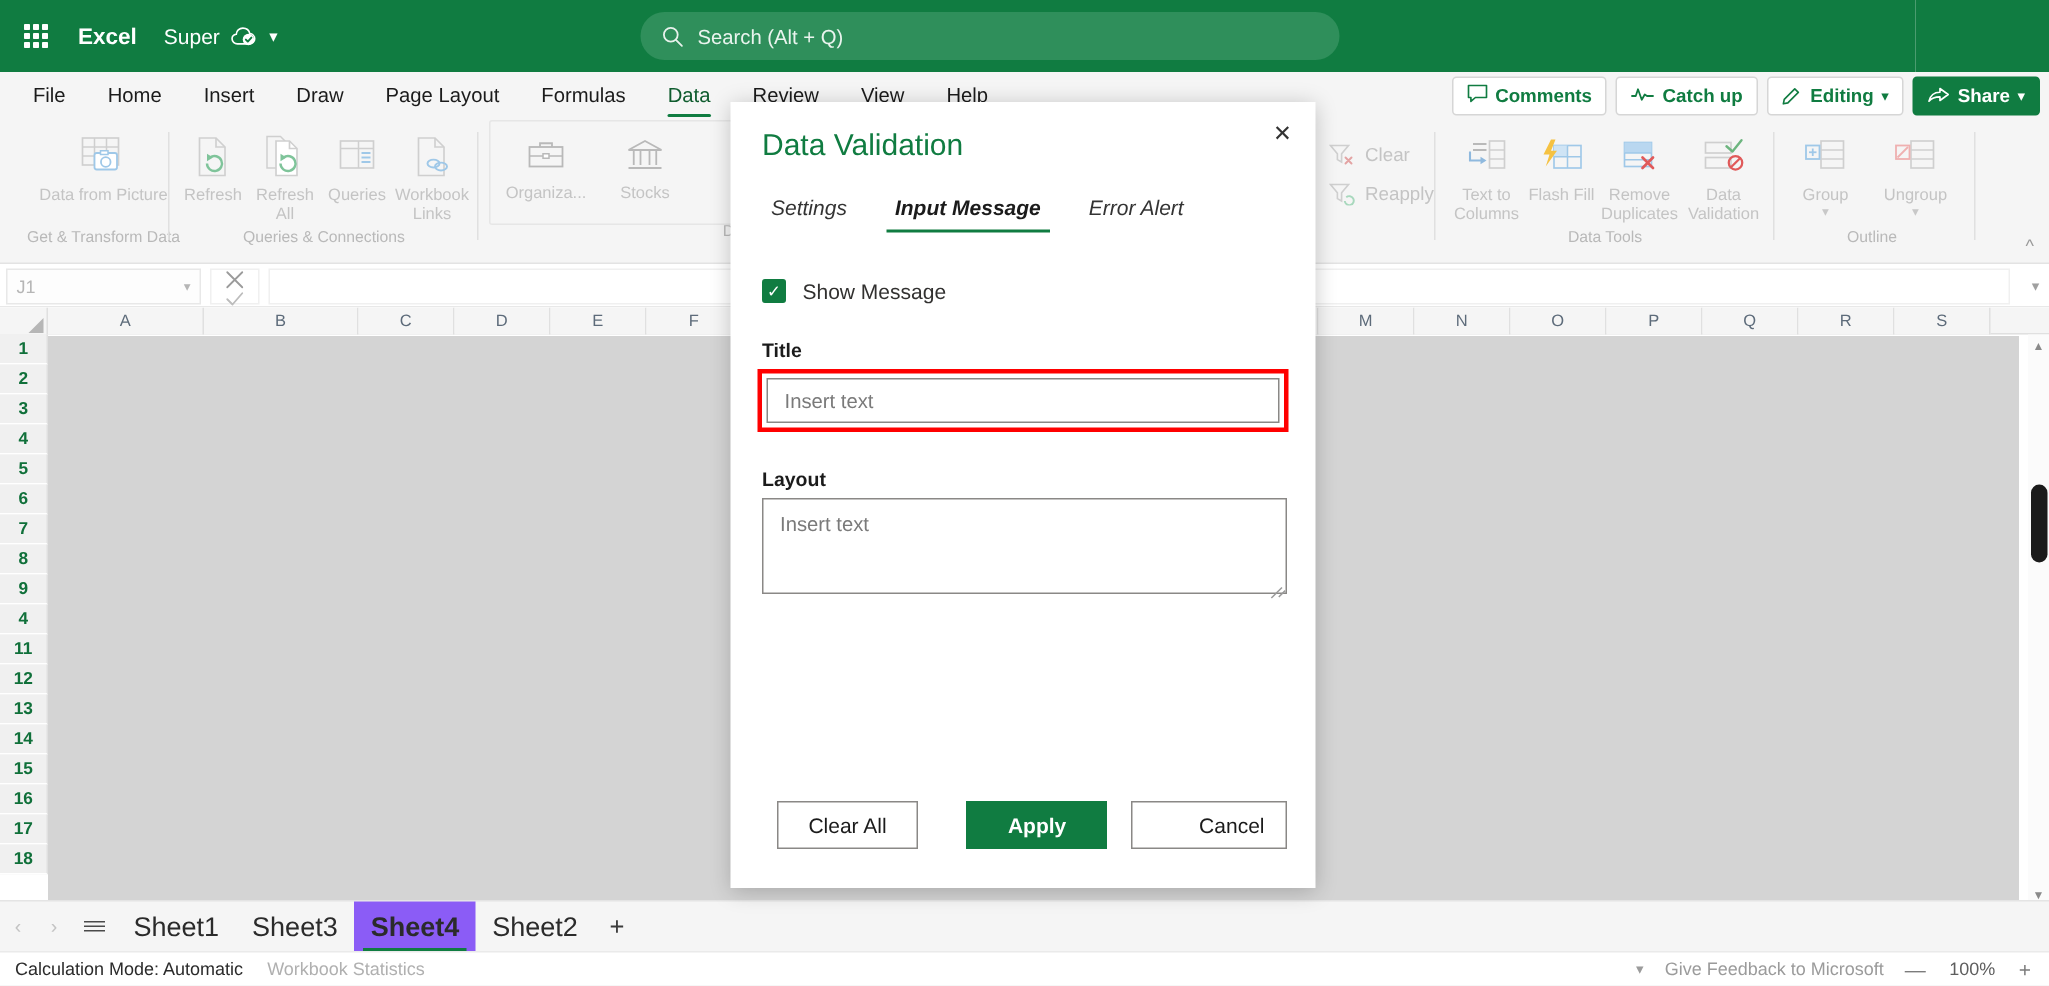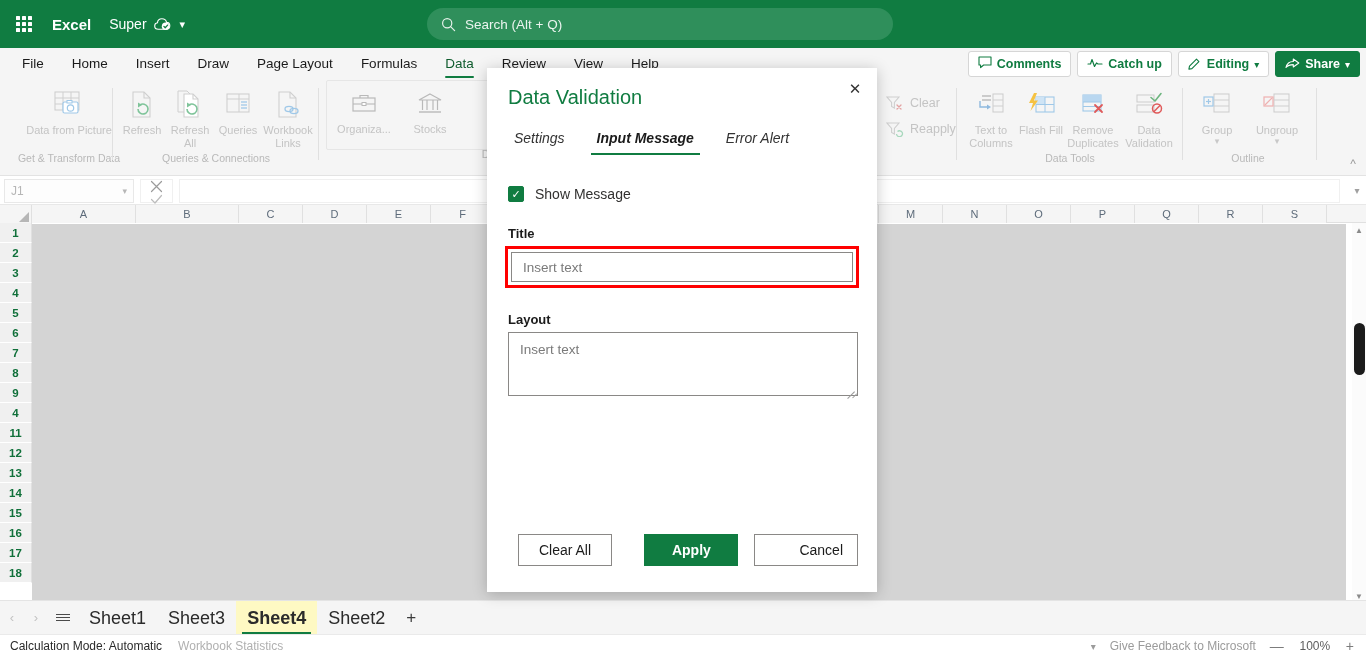--- a/index.html
+++ b/index.html
@@ -236,7 +236,7 @@
     height: 34px; line-height: 34px; padding: 0 11px;
     font-size: 18px; color: #2b2b2b; cursor: pointer; position: relative;
   }
-  .stab.active { font-weight: bold; background: #fef9c3; }
+  .stab.active { font-weight: bold; background: #8b5cf6; }
   .stab.active::after {
     content: ""; position: absolute; left: 6px; right: 6px; bottom: 0;
     height: 2.5px; background: #107c41;

